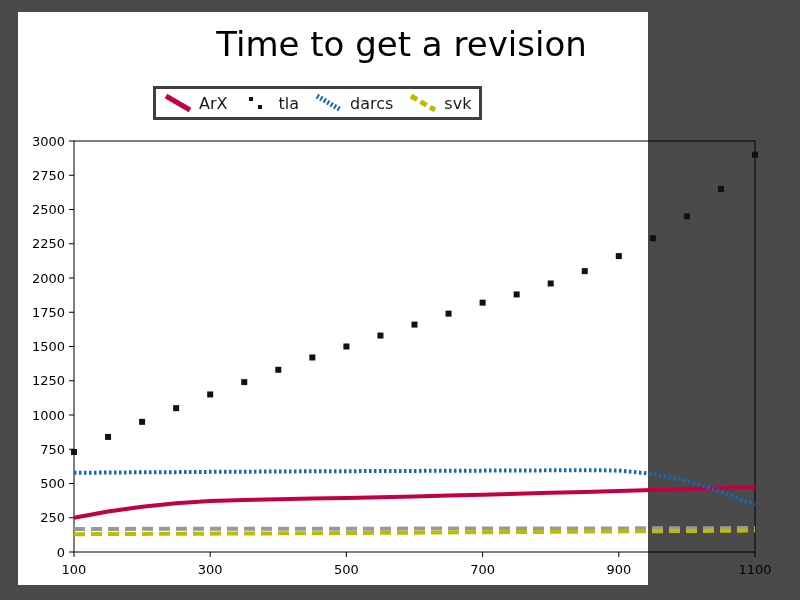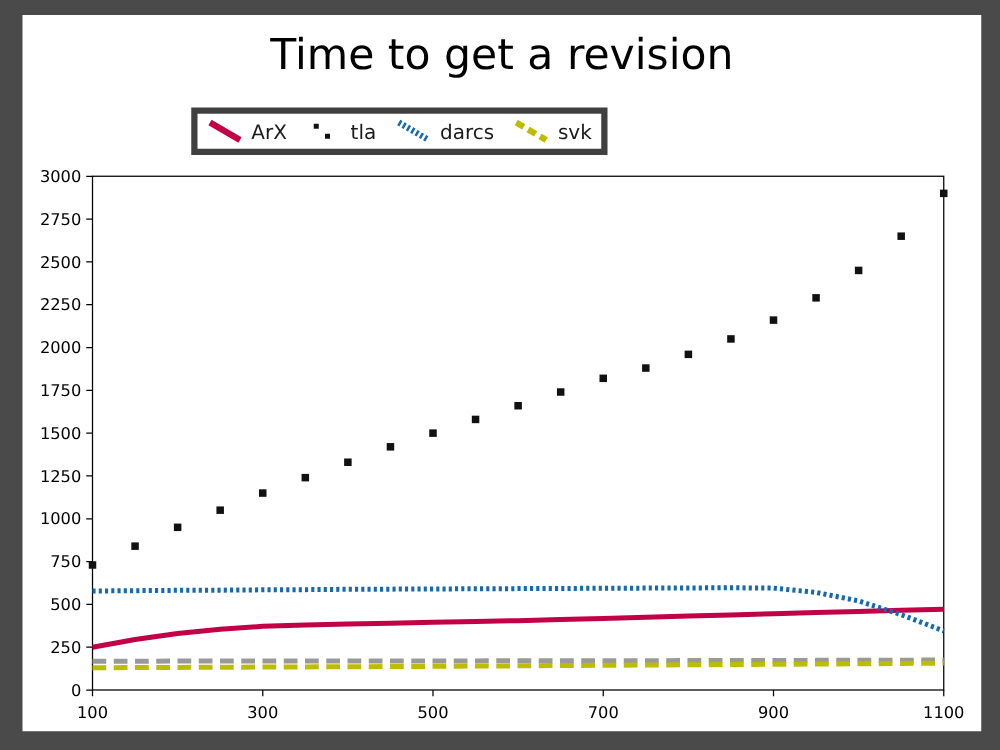--- a/index.html
+++ b/index.html
@@ -23,7 +23,7 @@
     position: absolute;
     left: 18px;
     top: 12px;
-    width: 767px;
+    width: 630px;
     height: 573px;
     background: #ffffff;
   }

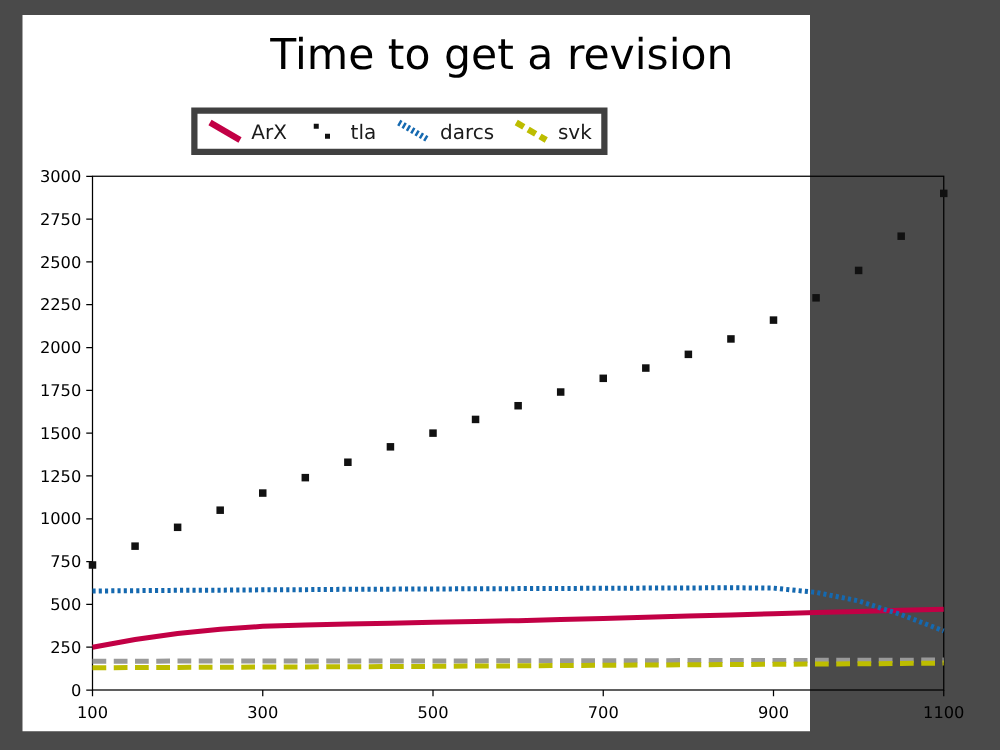--- a/index.html
+++ b/index.html
@@ -43,7 +43,7 @@
     position: absolute;
     left: 135px;
     top: 74px;
-    border: 5px solid #404040;
+    border: 3px solid #404040;
     background: #ffffff;
     padding: 3px 6px 3px 6px;
     display: flex;

